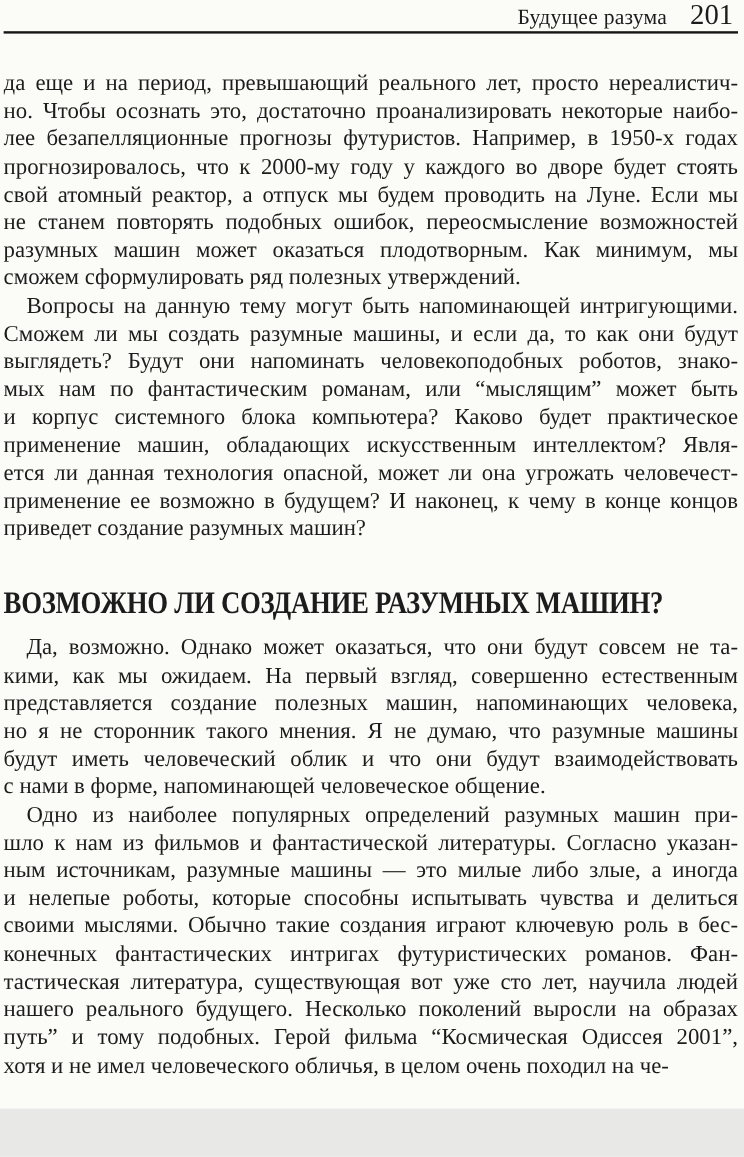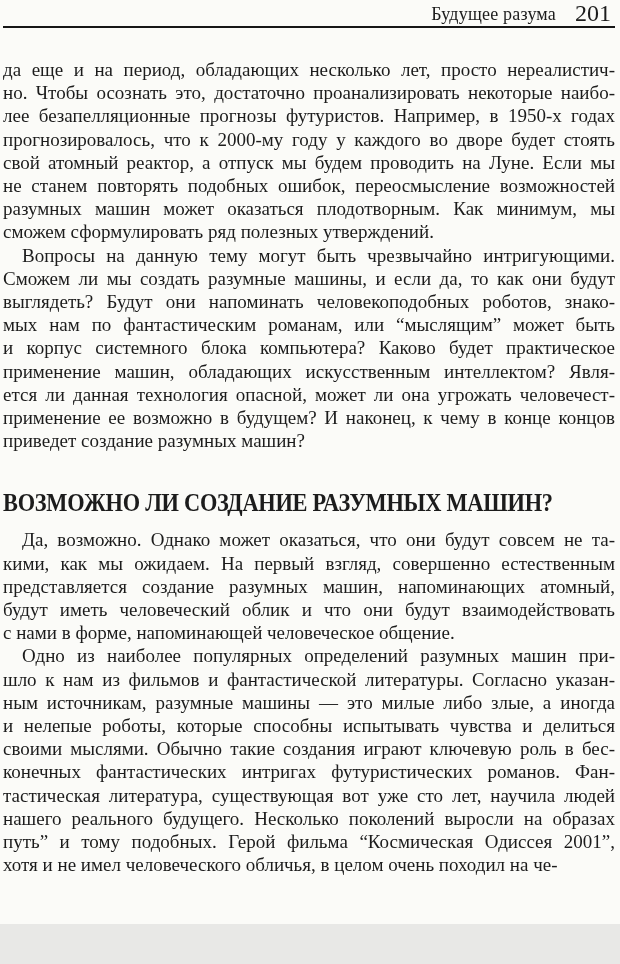--- a/index.html
+++ b/index.html
@@ -82,7 +82,7 @@
   </div>
   <div class="body-text">
       <div class="paragraph">
-        <div class="line">да еще и на период, обладающих несколько лет, просто нереалистич-</div>
+        <div class="line">да еще и на период, превышающий реального лет, просто нереалистич-</div>
         <div class="line">но. Чтобы осознать это, достаточно проанализировать некоторые наибо-</div>
         <div class="line">лее безапелляционные прогнозы футуристов. Например, в 1950-х годах</div>
         <div class="line">прогнозировалось, что к 2000-му году у каждого во дворе будет стоять</div>

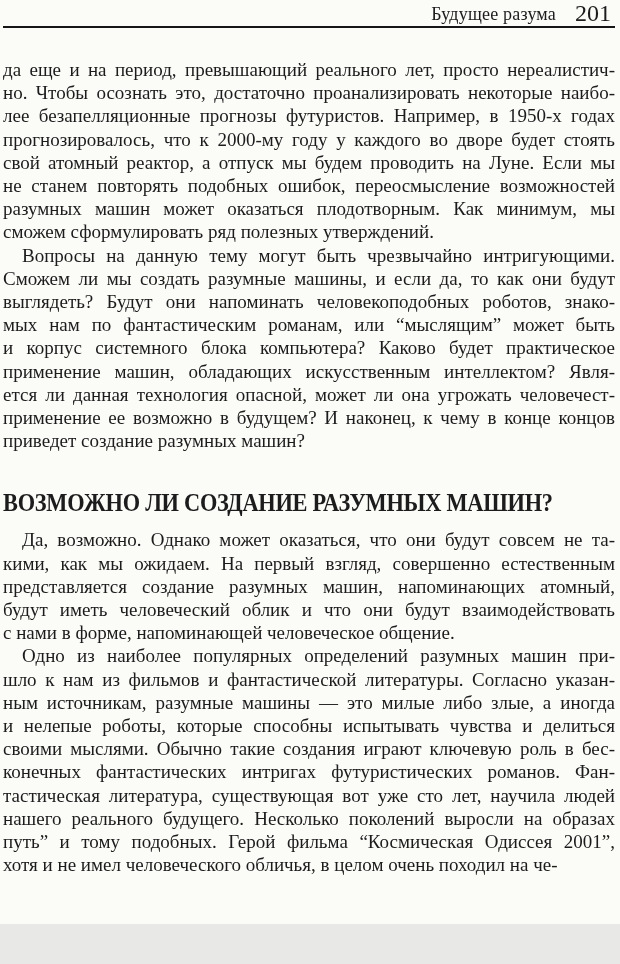--- a/index.html
+++ b/index.html
@@ -92,7 +92,7 @@
         <div class="line last">сможем сформулировать ряд полезных утверждений.</div>
       </div>
       <div class="paragraph">
-        <div class="line indent">Вопросы на данную тему могут быть чрезвычайно интригующими.</div>
+        <div class="line indent">Вопросы на данную тему могут быть напоминающей интригующими.</div>
         <div class="line">Сможем ли мы создать разумные машины, и если да, то как они будут</div>
         <div class="line">выглядеть? Будут они напоминать человекоподобных роботов, знако-</div>
         <div class="line">мых нам по фантастическим романам, или “мыслящим” может быть</div>

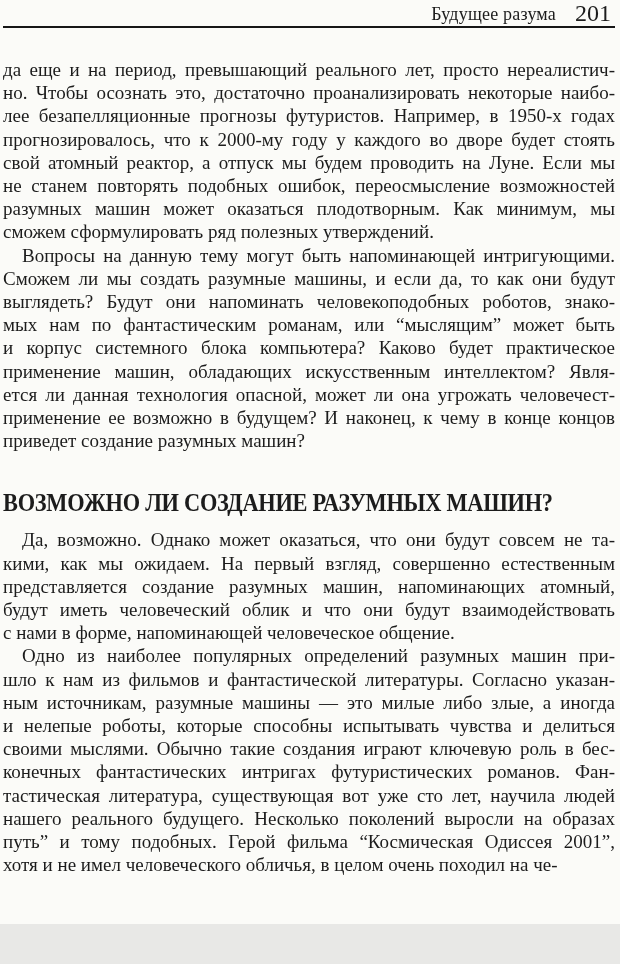--- a/index.html
+++ b/index.html
@@ -106,7 +106,7 @@
       <div class="paragraph">
         <div class="line indent">Да, возможно. Однако может оказаться, что они будут совсем не та-</div>
         <div class="line">кими, как мы ожидаем. На первый взгляд, совершенно естественным</div>
-        <div class="line">представляется создание разумных машин, напоминающих атомный,</div>
+        <div class="line">представляется создание полезных машин, напоминающих человека,</div>
         <div class="line">будут иметь человеческий облик и что они будут взаимодействовать</div>
         <div class="line last">с нами в форме, напоминающей человеческое общение.</div>
       </div>

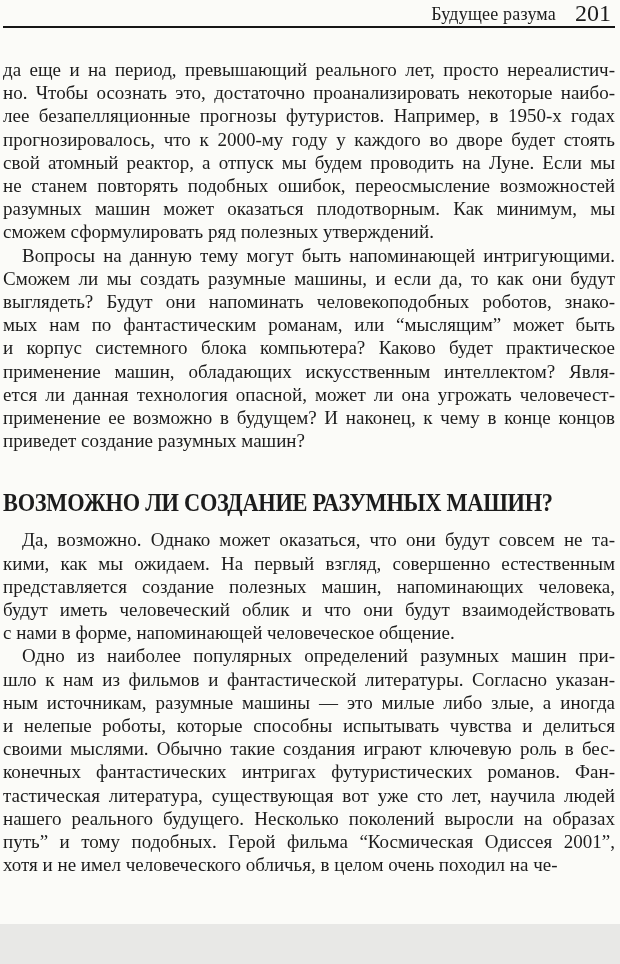--- a/index.html
+++ b/index.html
@@ -107,6 +107,7 @@
         <div class="line indent">Да, возможно. Однако может оказаться, что они будут совсем не та-</div>
         <div class="line">кими, как мы ожидаем. На первый взгляд, совершенно естественным</div>
         <div class="line">представляется создание полезных машин, напоминающих человека,</div>
+        <div class="line">но я не сторонник такого мнения. Я не думаю, что разумные машины</div>
         <div class="line">будут иметь человеческий облик и что они будут взаимодействовать</div>
         <div class="line last">с нами в форме, напоминающей человеческое общение.</div>
       </div>

